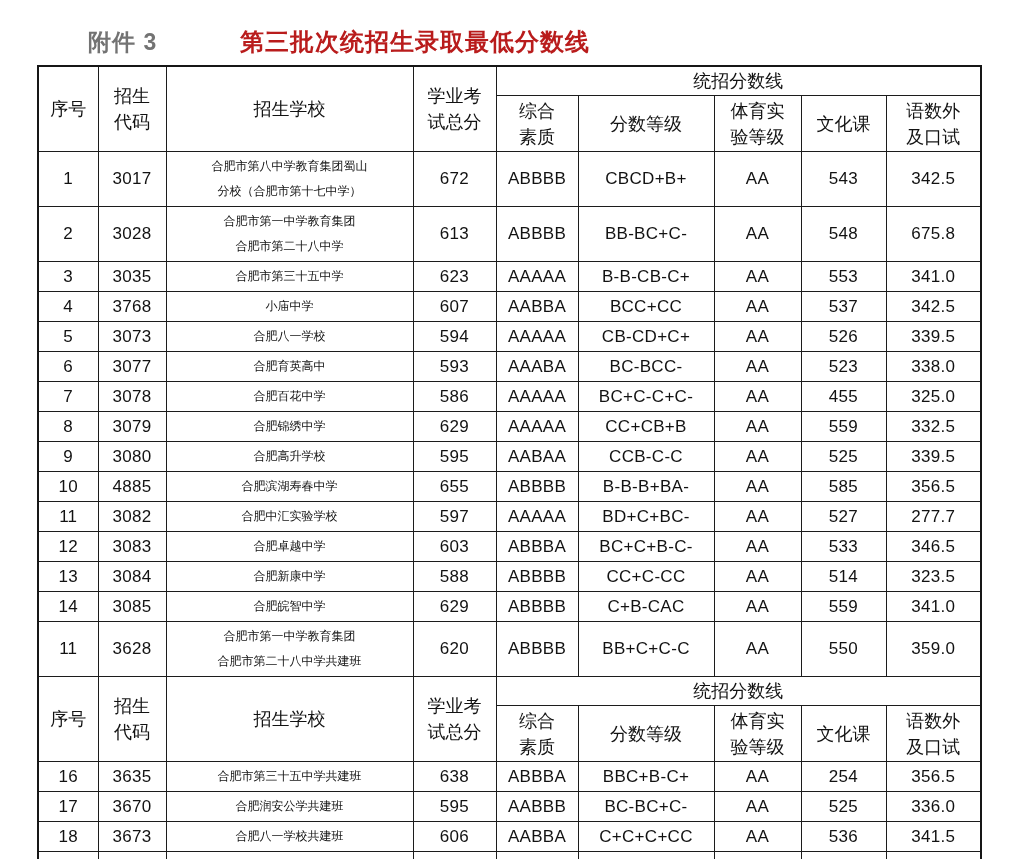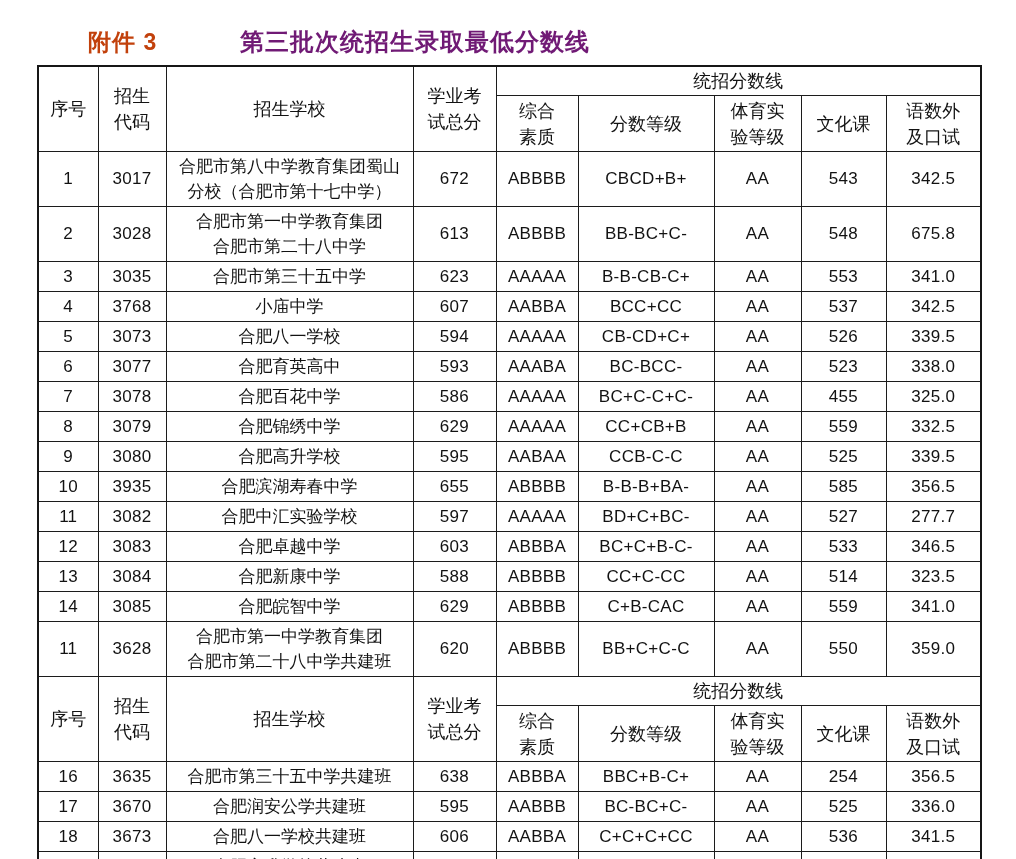--- a/index.html
+++ b/index.html
@@ -19,7 +19,7 @@
     position: absolute; left: 88px; top: 27px;
     font-size: 23px; font-weight: bold;
     font-family: "Liberation Sans", sans-serif;
-    color: #c2410c;
+    color: #737373;
     letter-spacing: 1px;
   }
   .doc-heading {

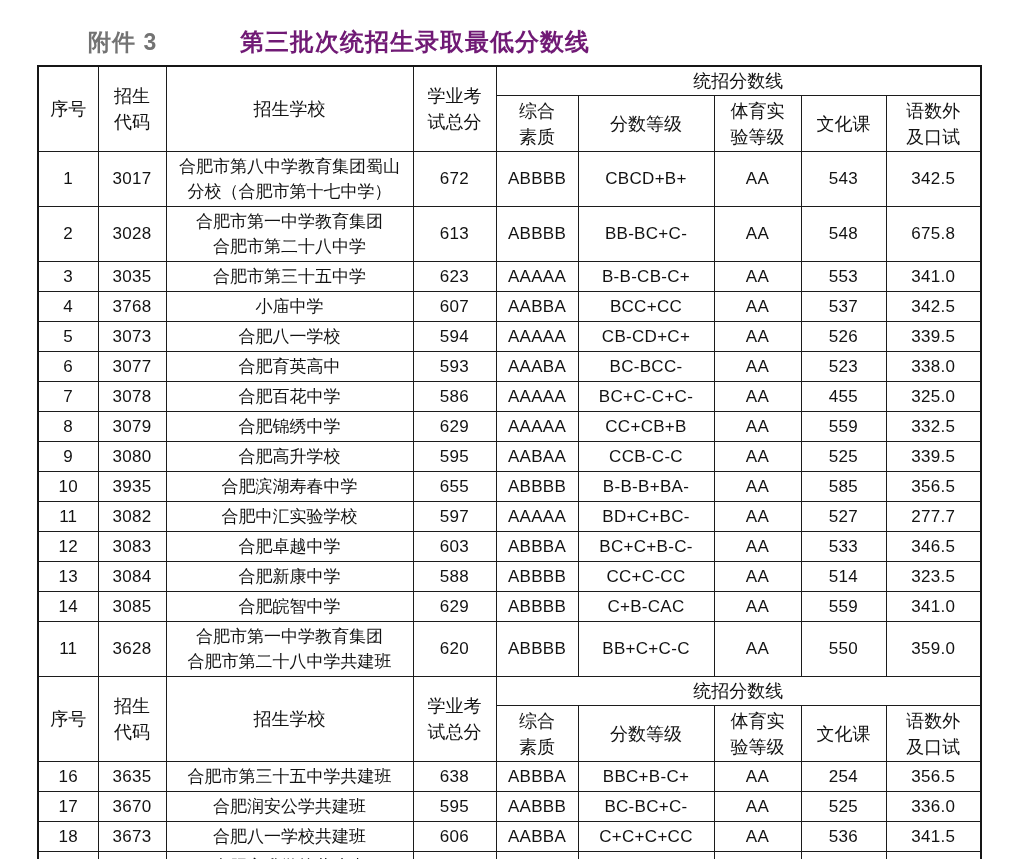--- a/index.html
+++ b/index.html
@@ -26,7 +26,7 @@
     position: absolute; left: 240px; top: 26px;
     font-size: 24px; font-weight: bold;
     font-family: "Liberation Sans", sans-serif;
-    color: #701a75;
+    color: #b91c1c;
     letter-spacing: 1px;
   }
   table.score-table {

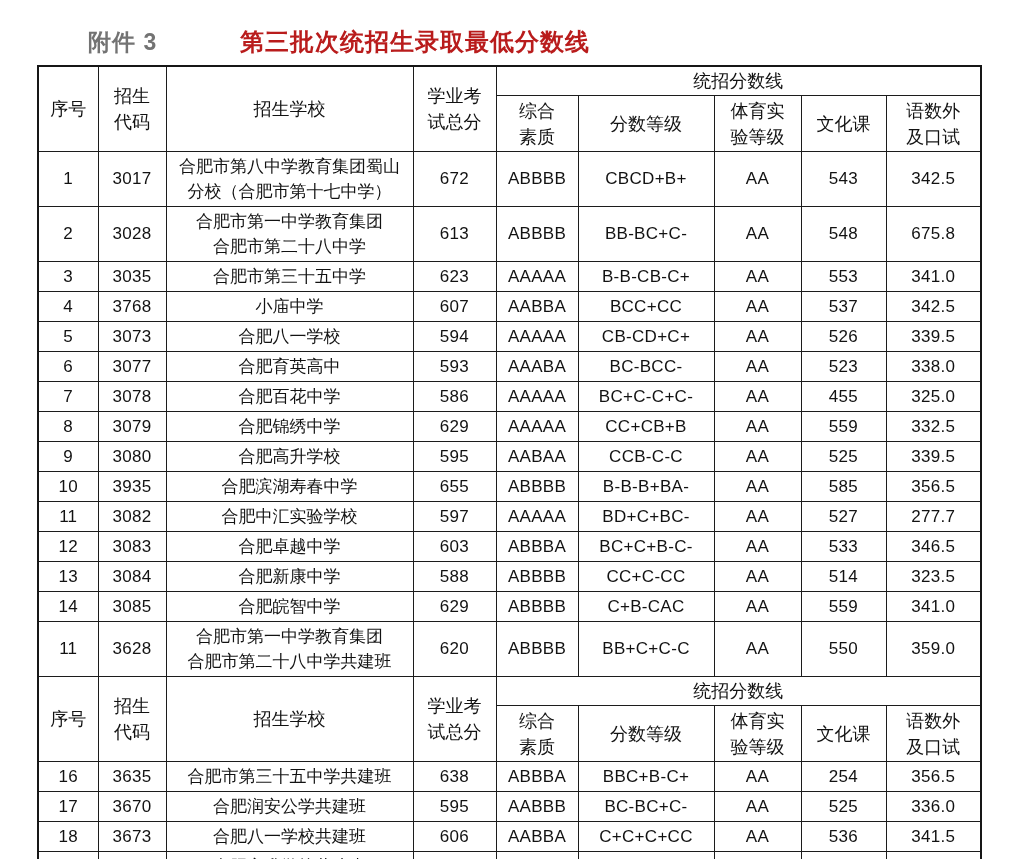--- a/index.html
+++ b/index.html
@@ -65,7 +65,7 @@
   tbody.rows td { height: 29px; font-size: 17px; }
   tbody.rows td.cell-school {
     font-family: "Liberation Serif", serif;
-    font-size: 17px;
+    font-size: 12px;
     white-space: pre-line;
     line-height: 25px;
     padding: 2px 4px;

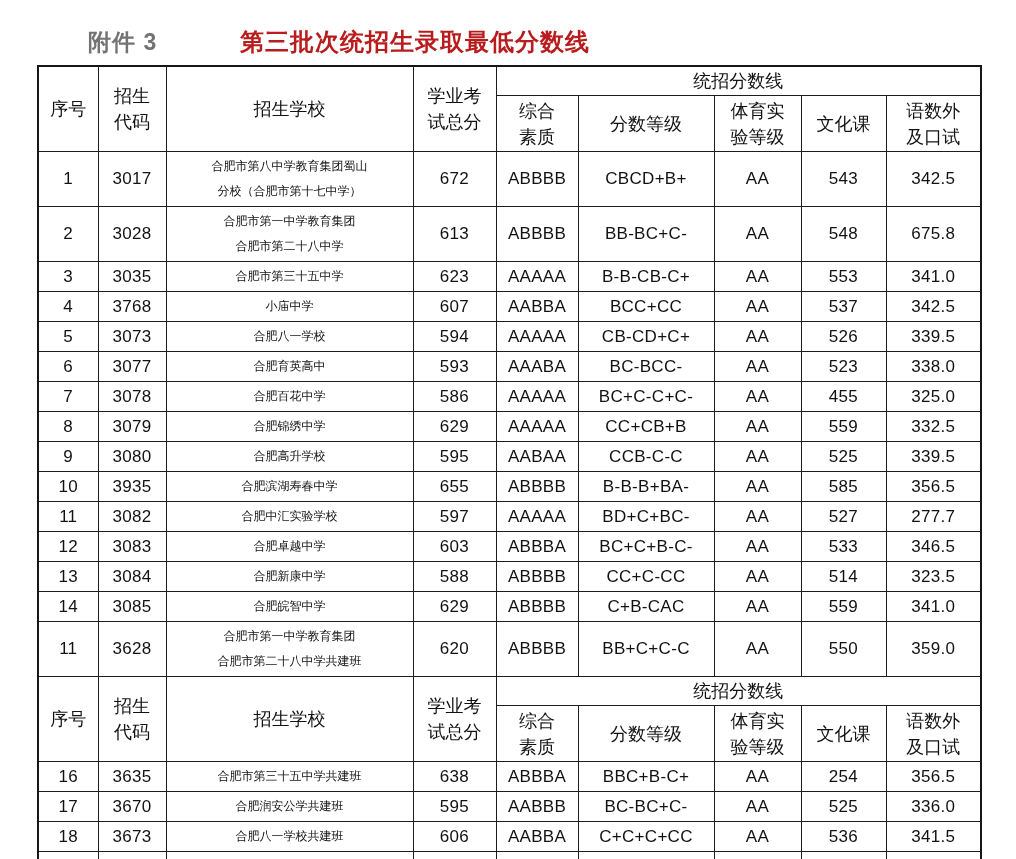--- a/index.html
+++ b/index.html
@@ -223,7 +223,7 @@
       </tr>
         <tr>
         <td class="num cell-seq">10</td>
-        <td class="num cell-code">3935</td>
+        <td class="num cell-code">4885</td>
         <td class="cell-school">合肥滨湖寿春中学</td>
         <td class="num cell-total">655</td>
         <td class="num cell-quality">ABBBB</td>

